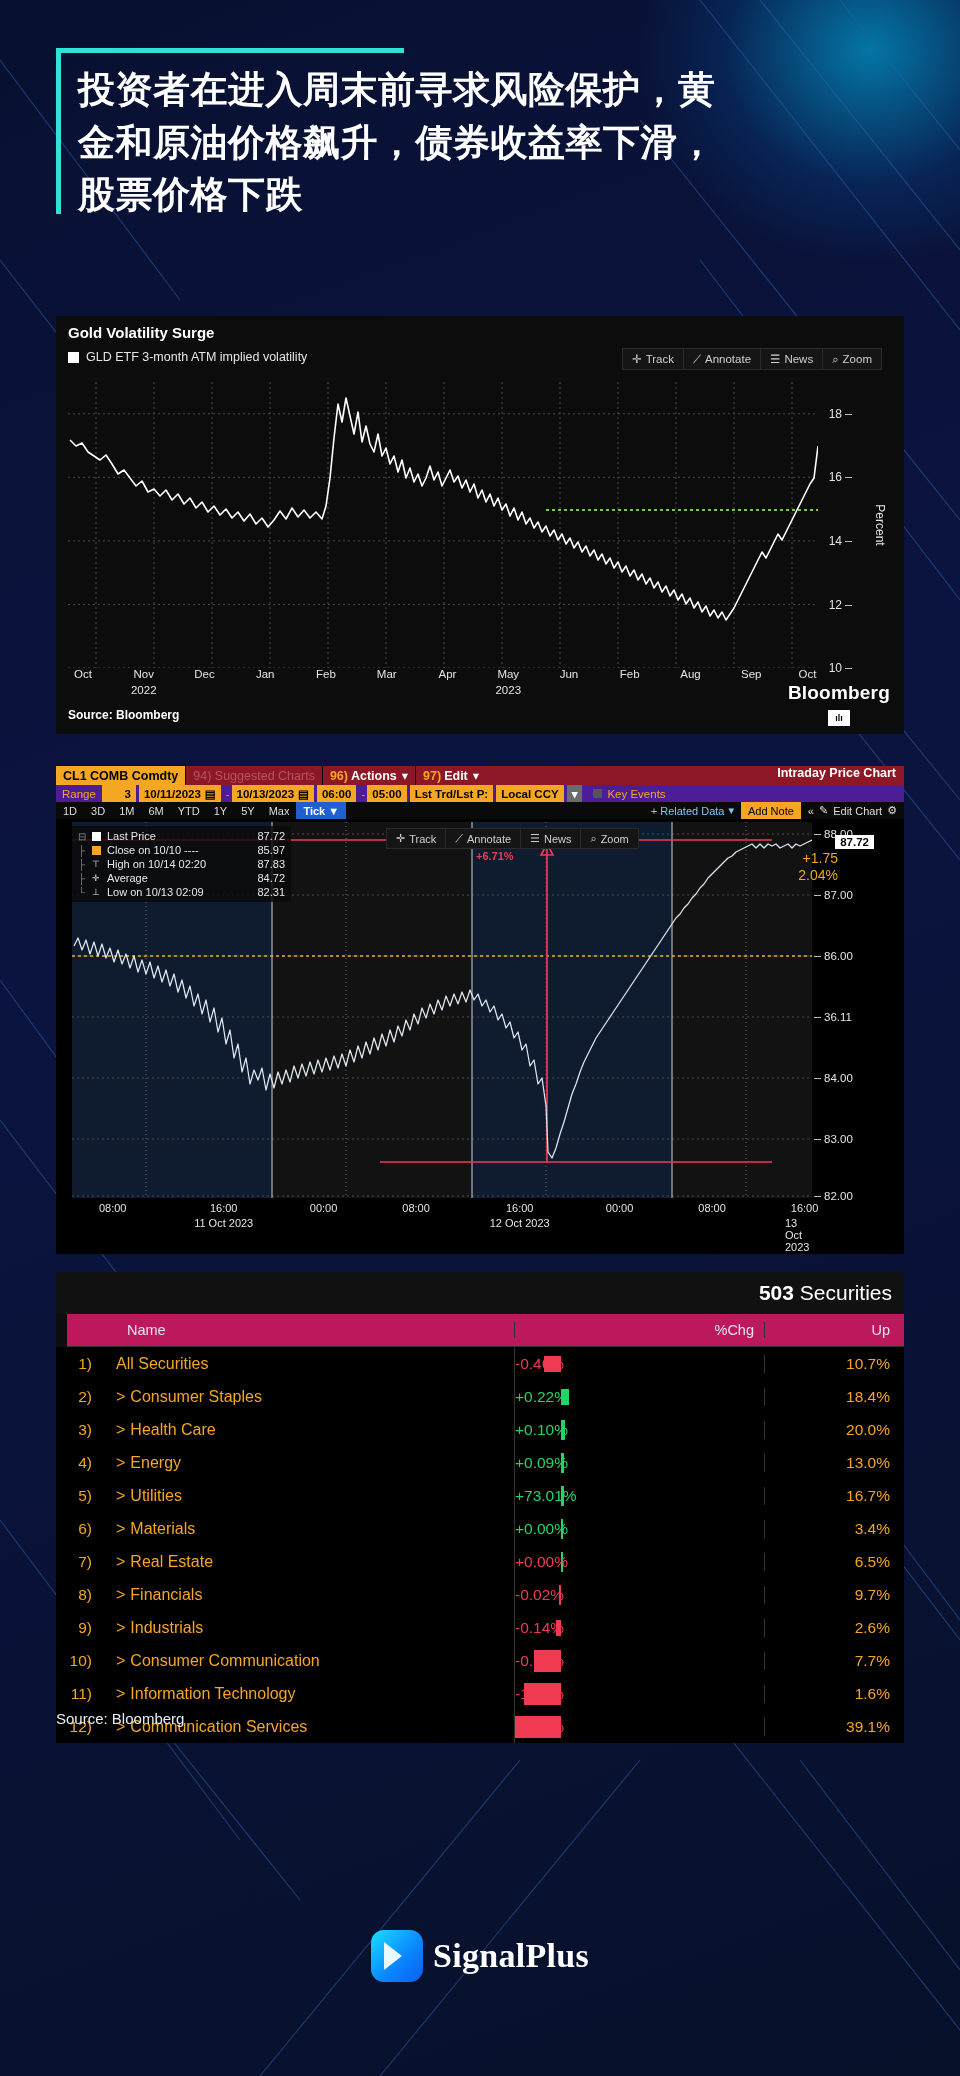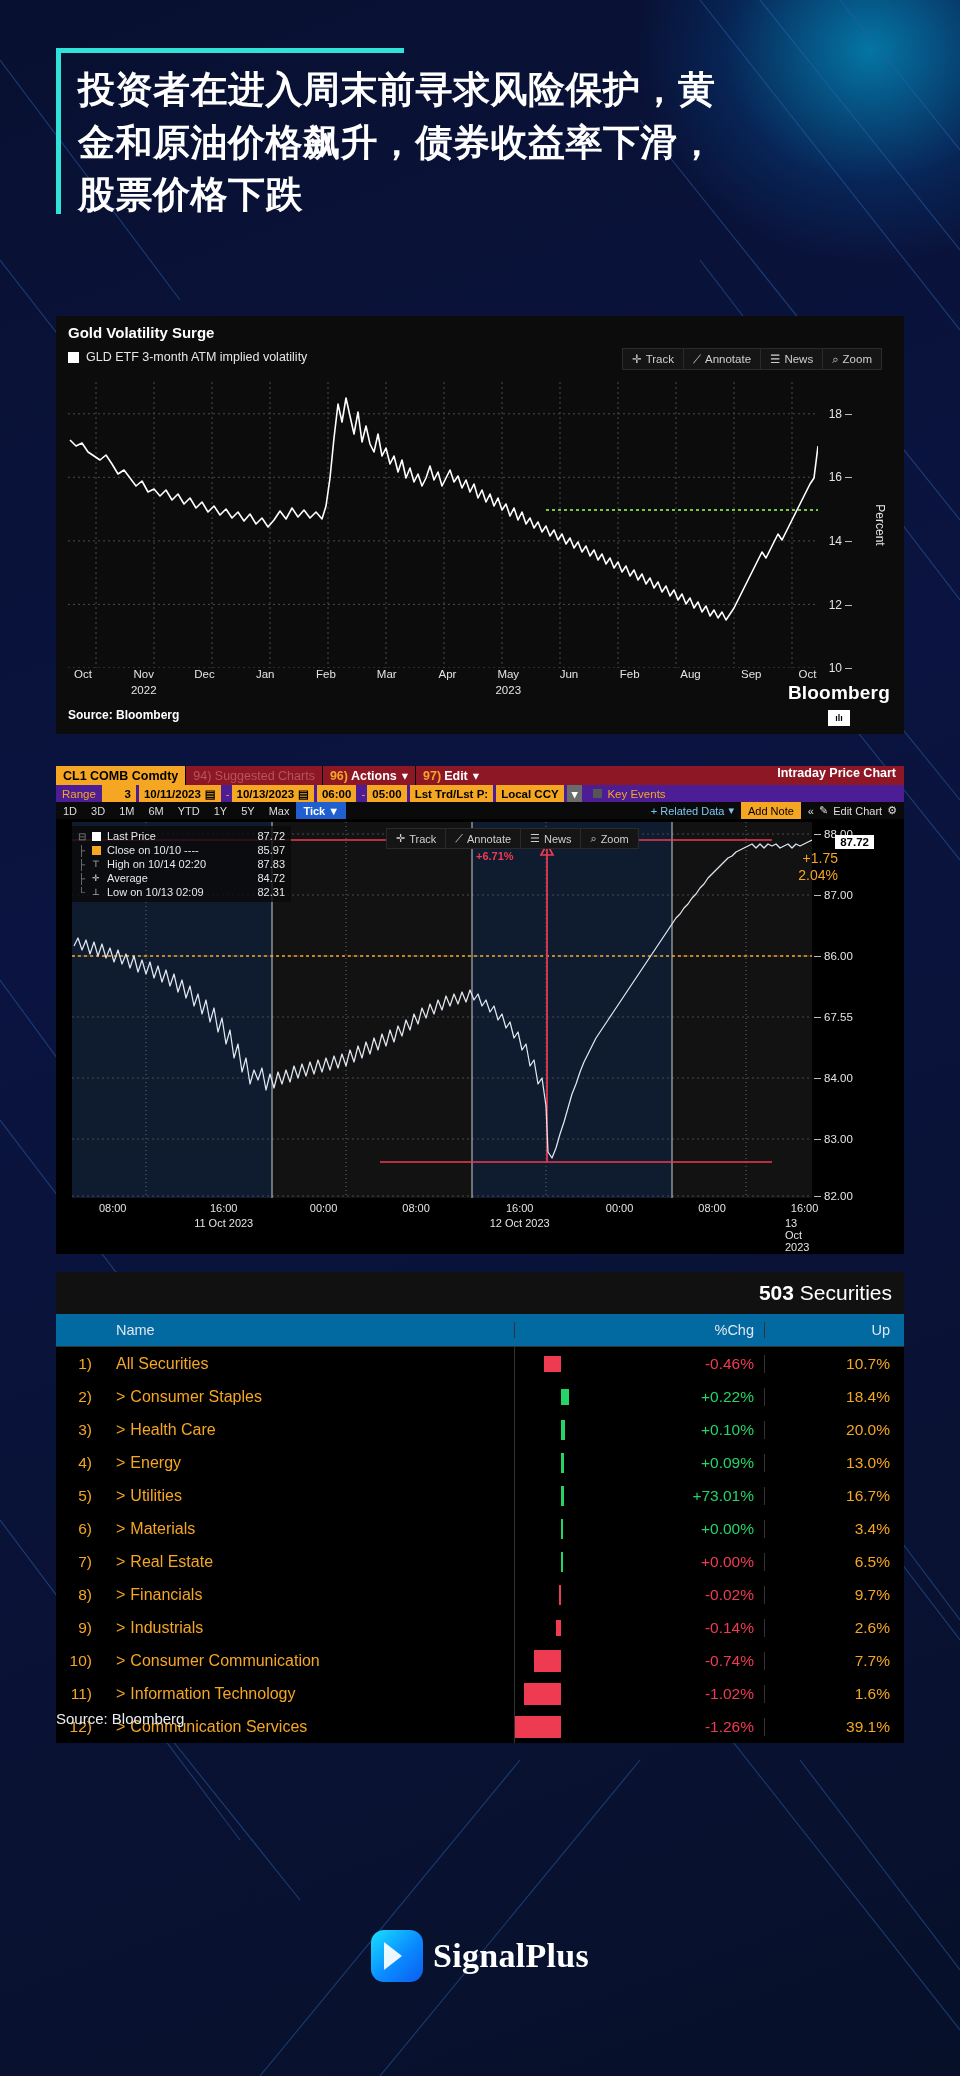--- a/index.html
+++ b/index.html
@@ -442,7 +442,7 @@
     <span class="ytick" style="top:35.6%"></span>
       <span class="yt" style="top:35.6%">86.00</span>
     <span class="ytick" style="top:51.9%"></span>
-      <span class="yt" style="top:51.9%">67.55</span>
+      <span class="yt" style="top:51.9%">36.11</span>
     <span class="ytick" style="top:68.1%"></span>
       <span class="yt" style="top:68.1%">84.00</span>
     <span class="ytick" style="top:84.3%"></span>

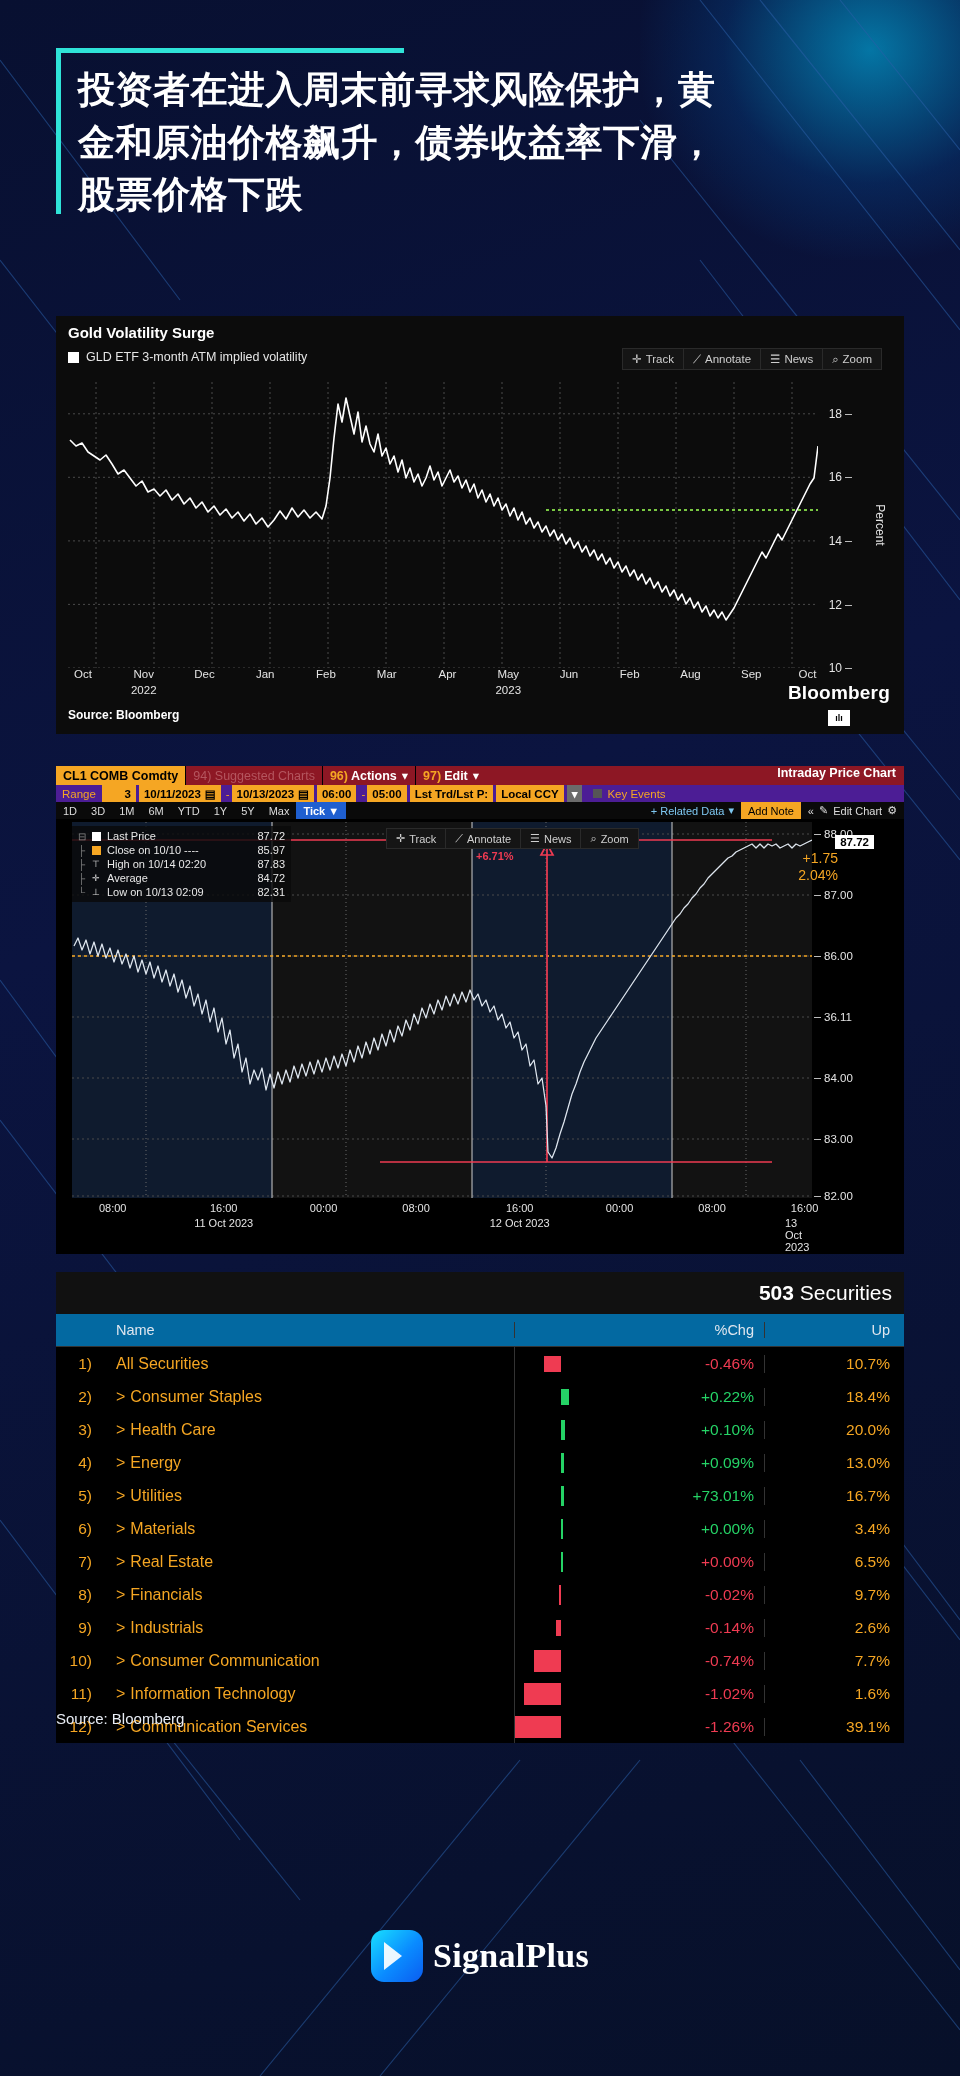--- a/index.html
+++ b/index.html
@@ -116,7 +116,7 @@
   #tbl .t-head { height:42px; display:flex; align-items:center; justify-content:flex-end; padding-right:12px; background:#111; }
   #tbl .t-head .cnt { font-size:21px; color:#fff; }
   #tbl .t-head .cnt b { font-weight:bold;margin-top:44px; }
-  #tbl .colhead { display:flex; height:33px; align-items:center; background:#0369a1; border-bottom:1px solid #333; }
+  #tbl .colhead { display:flex; height:33px; align-items:center; background:#be185d; border-bottom:1px solid #333;margin-left:11px; }
   #tbl .colhead .ch { font-size:14.5px; color:#dfe6ef; }
   #tbl .c-num { width:40px; text-align:right; padding-right:4px; flex:none; }
   #tbl .c-name { flex:1; padding-left:20px; }

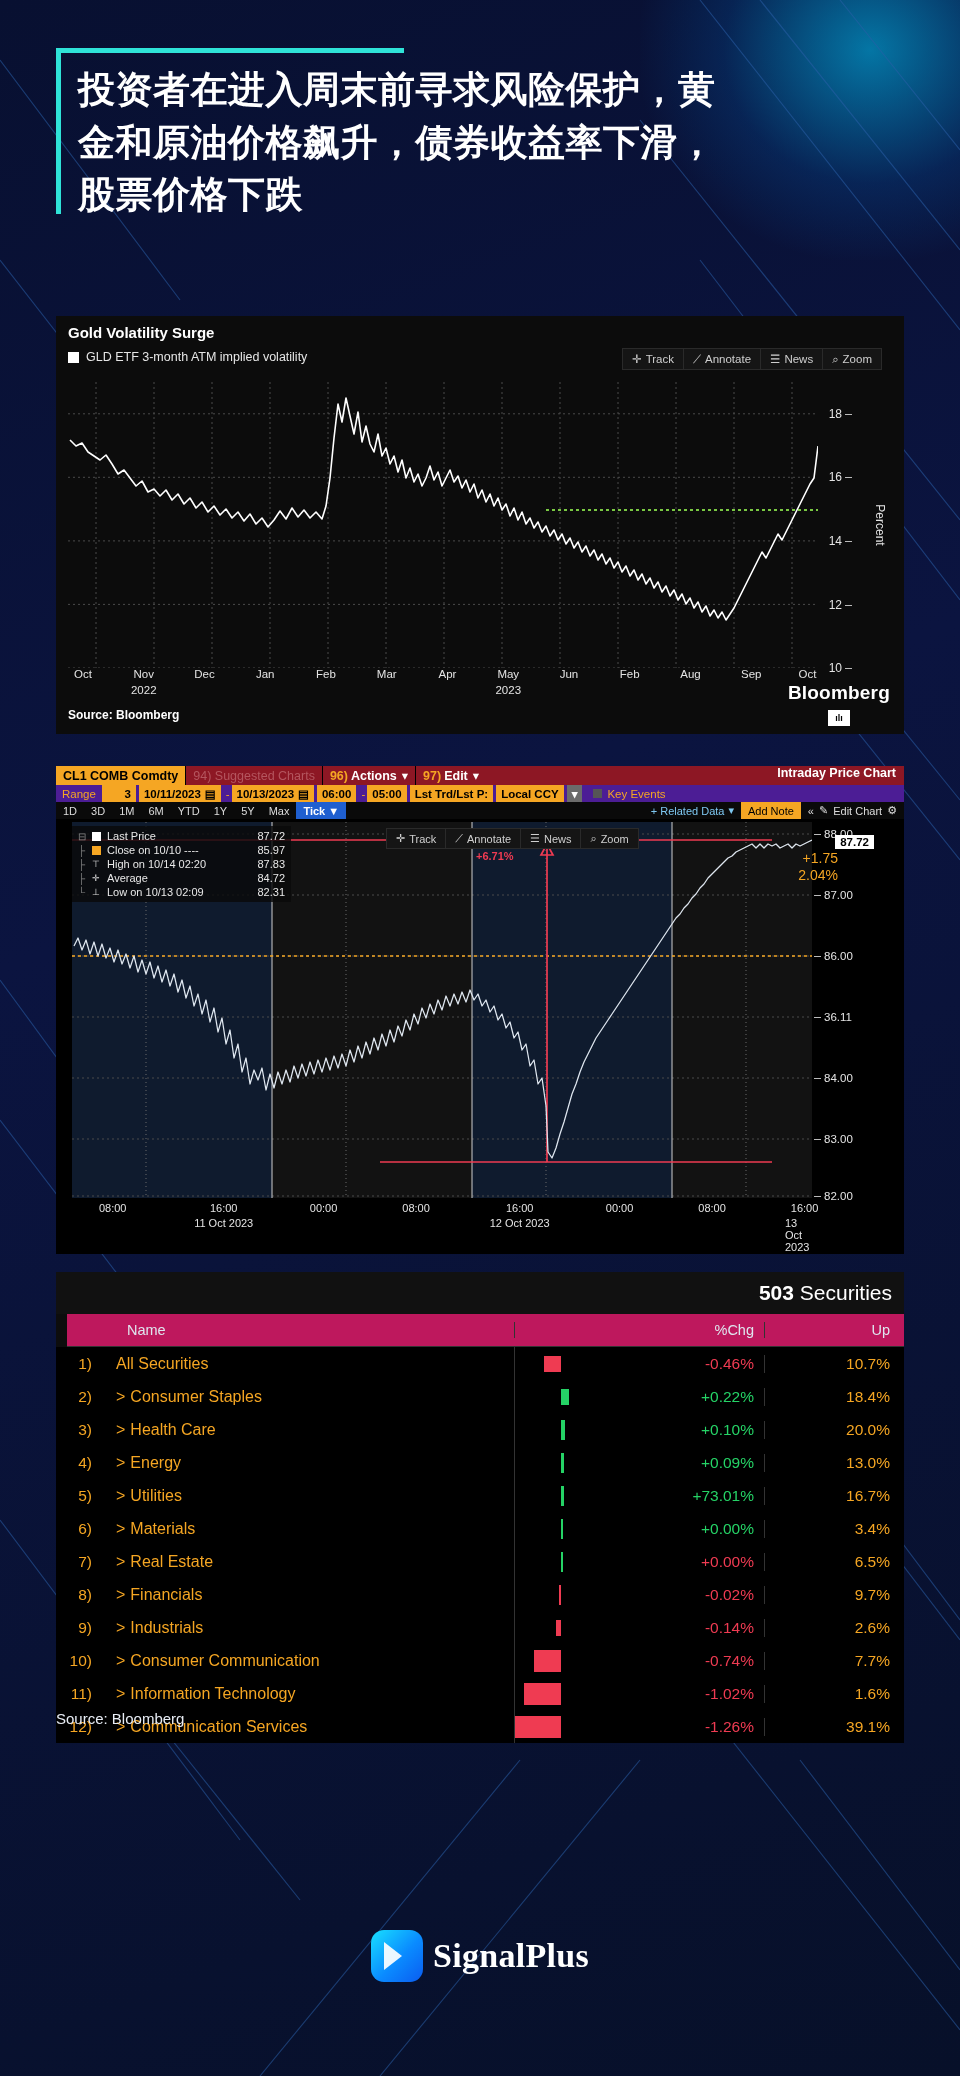--- a/index.html
+++ b/index.html
@@ -127,7 +127,7 @@
   #tbl .row .c-num { color:#f5a623; font-size:15.5px; }
   #tbl .row .c-name { color:#f5a623; font-size:16px; white-space:nowrap; }
   #tbl .row .c-name .caret { color:#f5a623; margin-right:5px; }
-  #tbl .row .c-bar { height:33px; display:flex; align-items:center; justify-content:flex-end; padding-right:10px; position:relative; }
+  #tbl .row .c-bar { height:33px; display:flex; align-items:center; justify-content:flex-start; padding-right:10px; position:relative; }
   #tbl .row .barbox { position:absolute; top:50%; transform:translateY(-50%); }
   #tbl .row .chgtxt { position:relative; z-index:2; font-size:15.5px; }
   #tbl .row .c-up { color:#f5a623; font-size:15.5px; }

